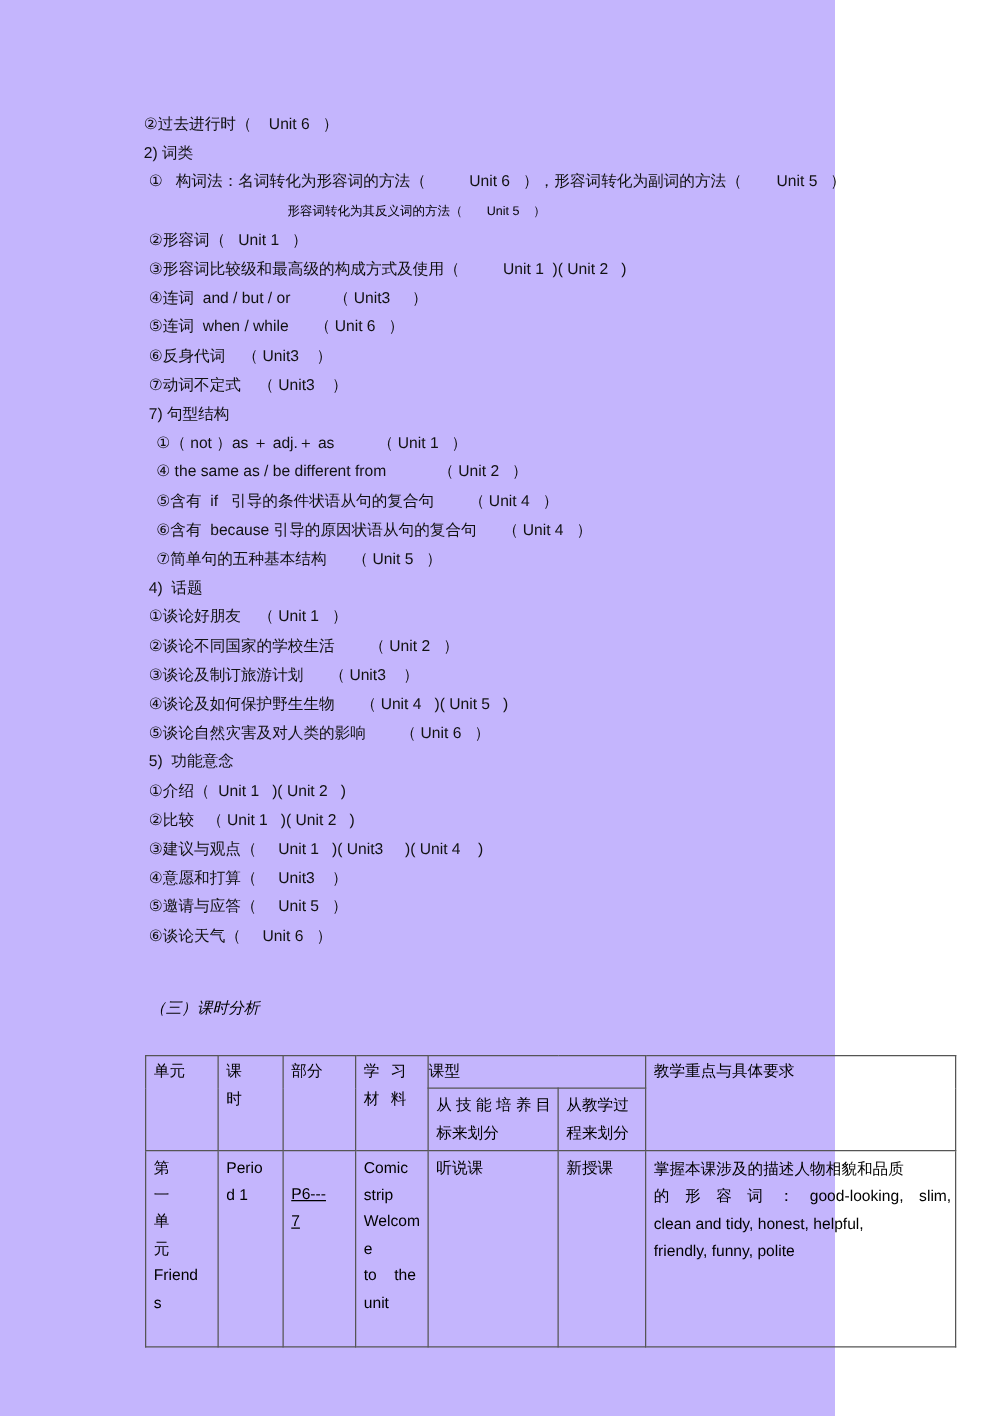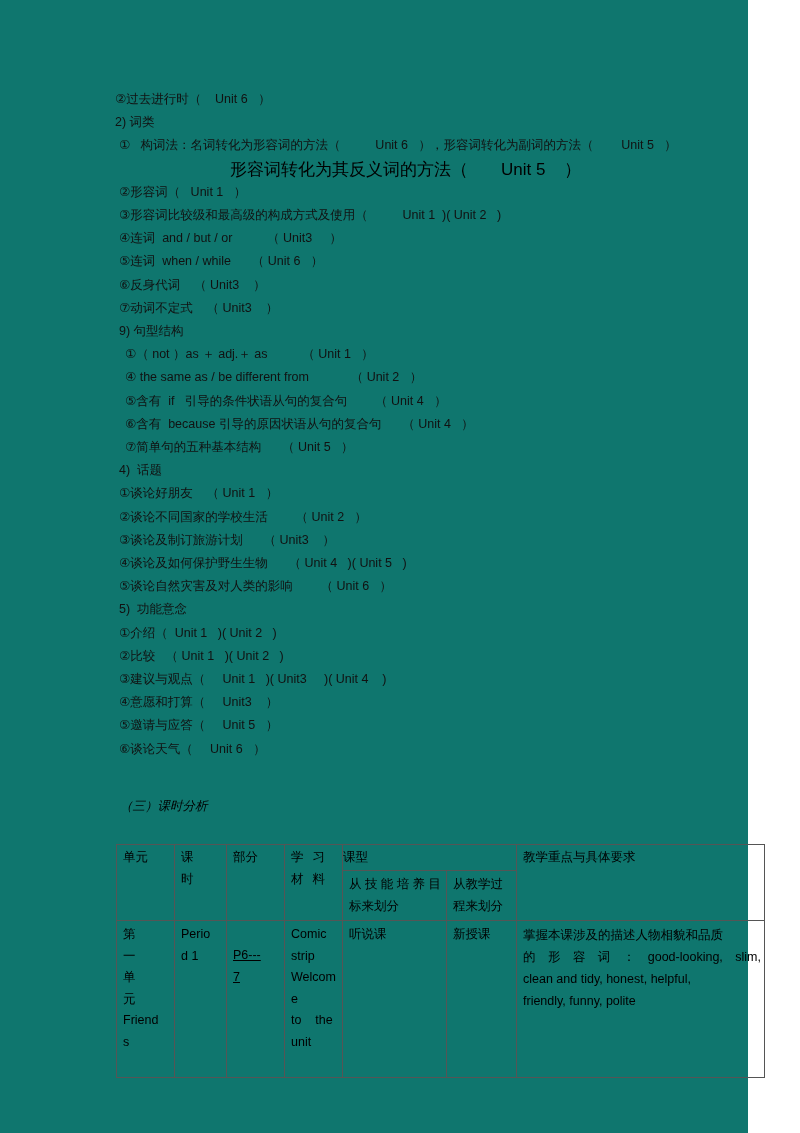--- a/index.html
+++ b/index.html
@@ -18,9 +18,10 @@
   .page {
     position: absolute;
     left: 0; top: 0;
-    width: 748px;
+    width: 656px;
     height: 1133px;
-    background: #0f766e;
+    background: #c4b5fd;
+    padding-left: 12px;
   }
   .content {
     position: absolute;

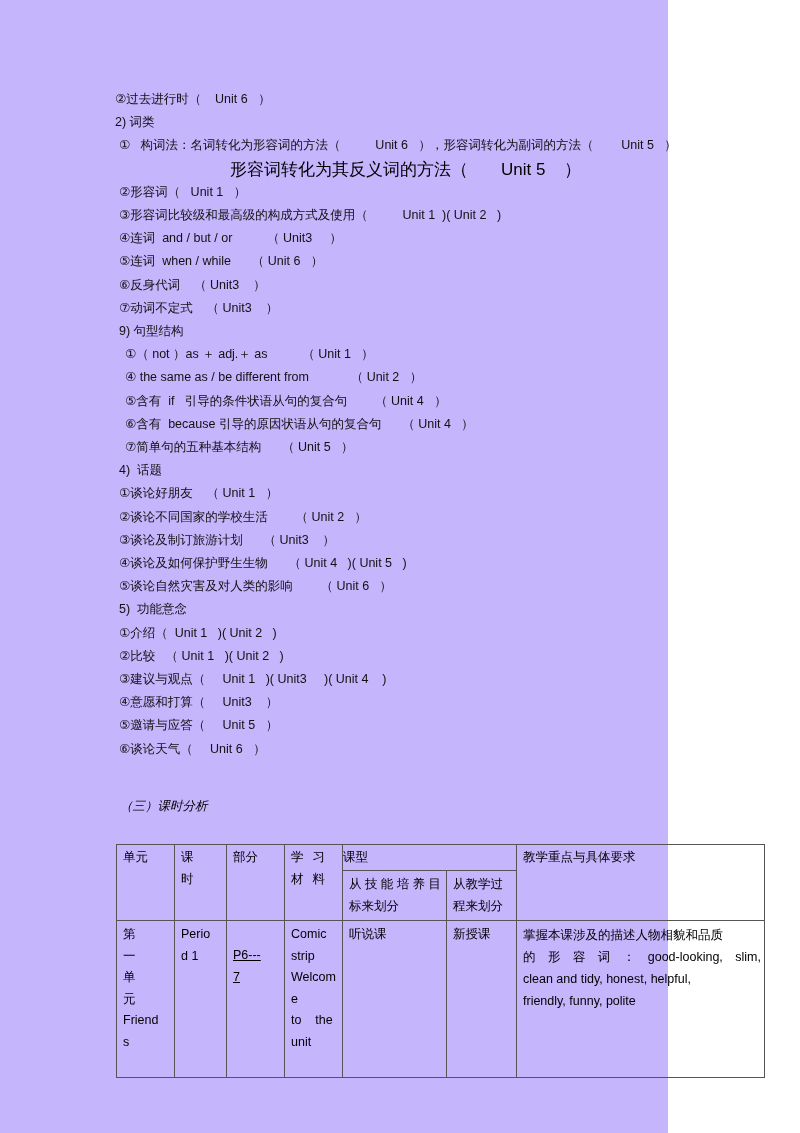--- a/index.html
+++ b/index.html
@@ -39,7 +39,7 @@
   .indent-1 { padding-left: 4px; }
   .indent-2 { padding-left: 10px; }
   .cont-line {
-    font-size: 17px;
+    font-size: 10px;
     line-height: 23.2px;
     white-space: pre;
     padding-left: 115px;

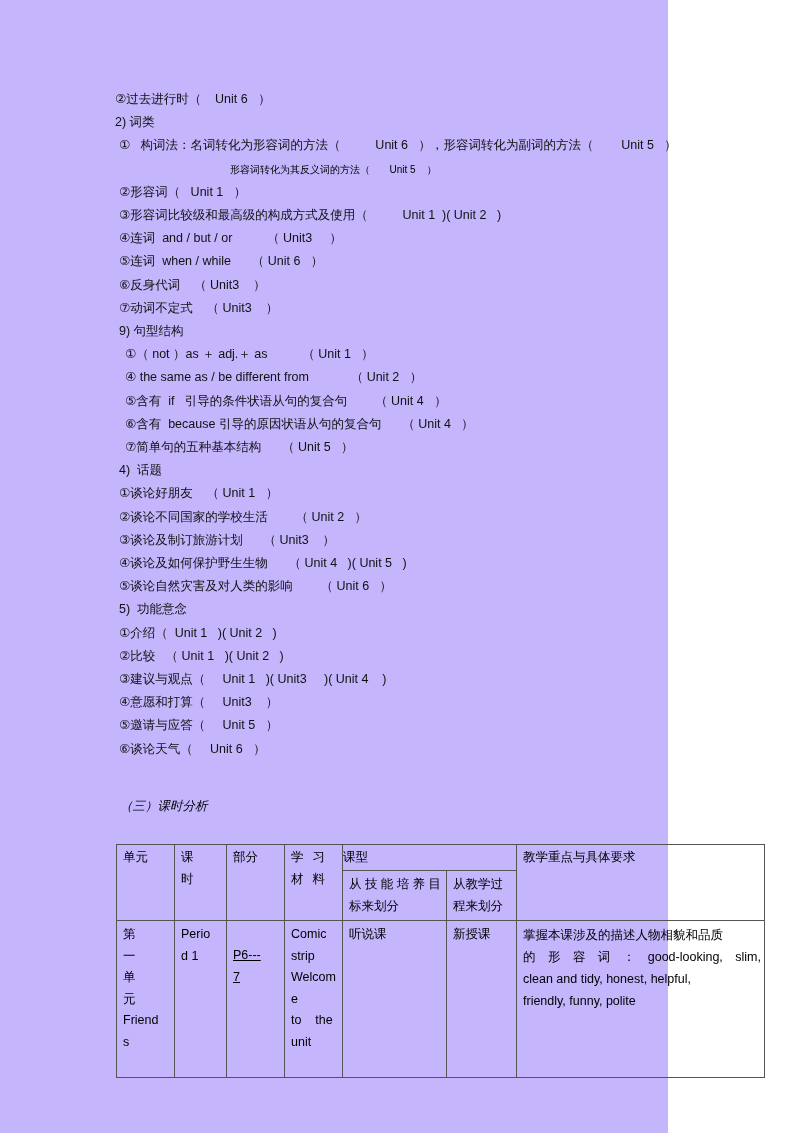--- a/index.html
+++ b/index.html
@@ -125,7 +125,7 @@
     <div class="line indent-1">⑥反身代词    （ Unit3    ）</div>
     <div class="line indent-1">⑦动词不定式    （ Unit3    ）</div>
 
-    <div class="line indent-1">9) 句型结构</div>
+    <div class="line indent-1">7) 句型结构</div>
     <div class="line indent-2">①（ not ）as ＋ adj.＋ as          （ Unit 1   ）</div>
     <div class="line indent-2">④ the same as / be different from            （ Unit 2   ）</div>
     <div class="line indent-2">⑤含有  if   引导的条件状语从句的复合句        （ Unit 4   ）</div>

